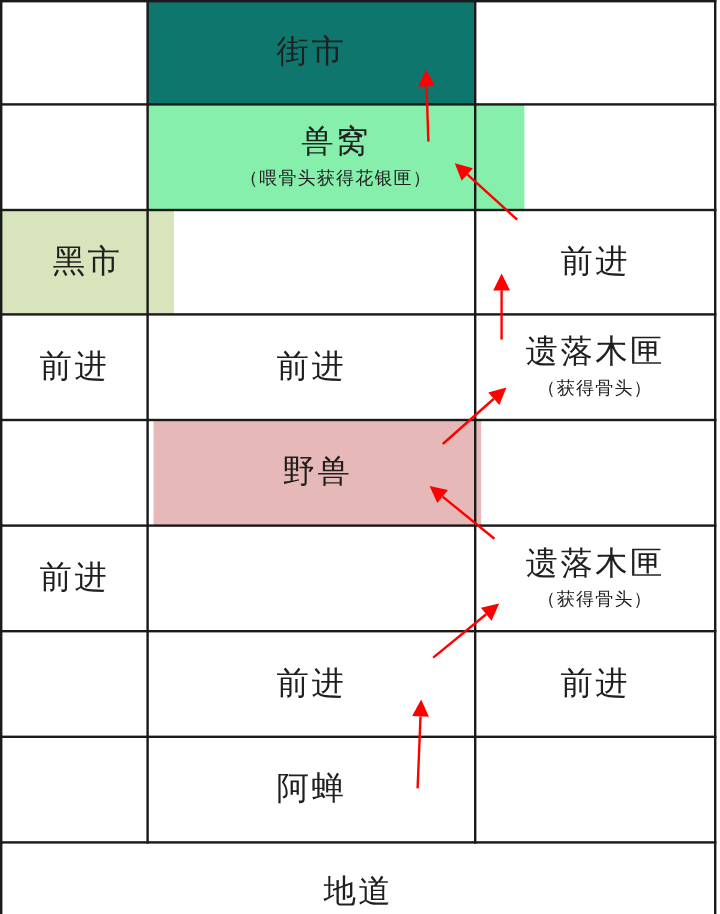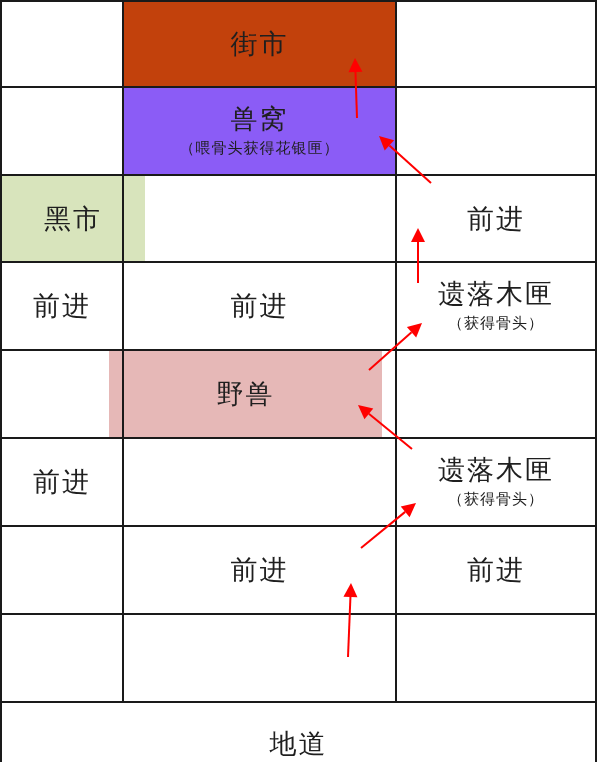--- a/index.html
+++ b/index.html
@@ -19,7 +19,7 @@
 <div class="grid">
 
   <div class="cell" style="left:1px;top:1px;width:122px;height:86px;"></div>
-  <div class="cell" style="left:123px;top:1px;width:273px;height:86px;background:#c2410c;">
+  <div class="cell" style="left:123px;top:1px;width:273px;height:86px;background:#0f766e;">
     <span class="main">街市</span>
   </div>
   <div class="cell" style="left:396px;top:1px;width:200px;height:86px;"></div>

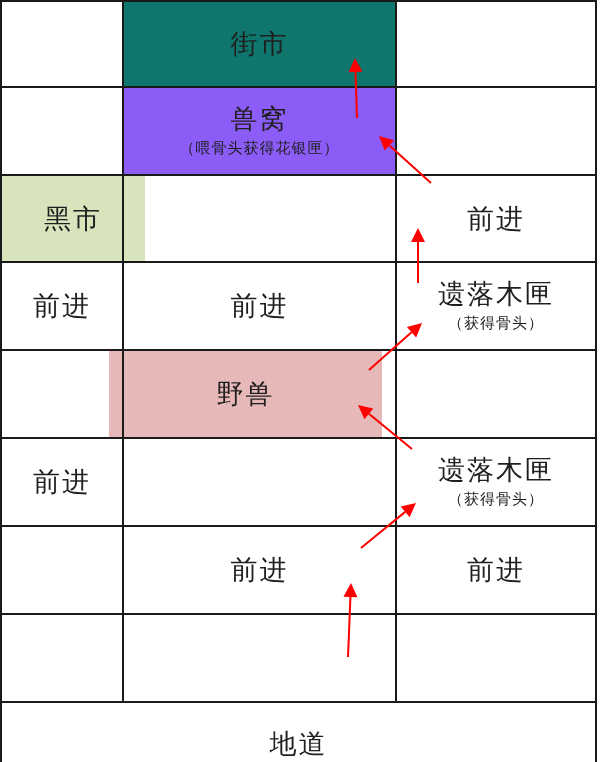--- a/index.html
+++ b/index.html
@@ -25,7 +25,7 @@
   <div class="cell" style="left:396px;top:1px;width:200px;height:86px;"></div>
 
   <div class="cell" style="left:1px;top:87px;width:122px;height:88px;"></div>
-  <div class="cell" style="left:123px;top:87px;width:273px;height:88px;background:#8b5cf6;">
+  <div class="cell" style="left:123px;top:87px;width:314px;height:88px;background:#86efac;">
     <span class="main">兽窝</span>
     <span class="sub">（喂骨头获得花银匣）</span>
   </div>

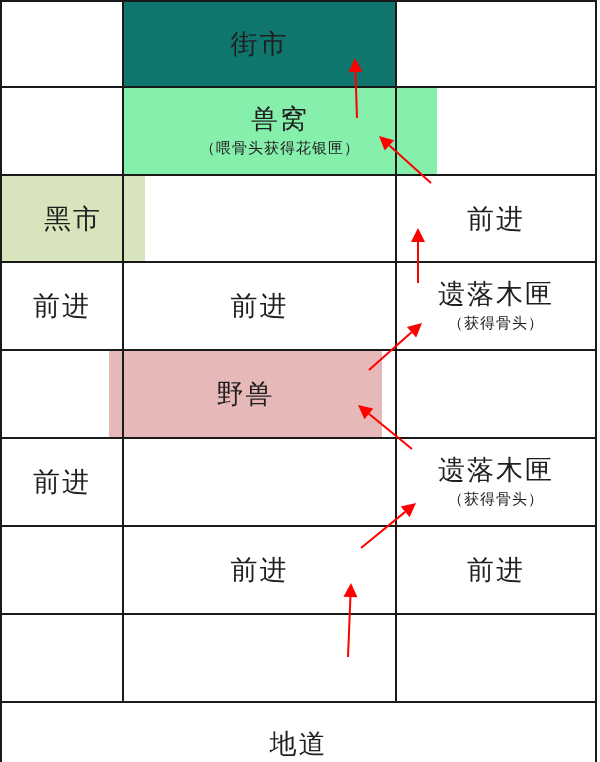--- a/index.html
+++ b/index.html
@@ -51,7 +51,7 @@
   </div>
 
   <div class="cell" style="left:1px;top:350px;width:122px;height:88px;"></div>
-  <div class="cell" style="left:109px;top:350px;width:273px;height:88px;background:#e6b8b7;">
+  <div class="cell" style="left:128px;top:350px;width:273px;height:88px;background:#e6b8b7;">
     <span class="main">野兽</span>
   </div>
   <div class="cell" style="left:396px;top:350px;width:200px;height:88px;"></div>

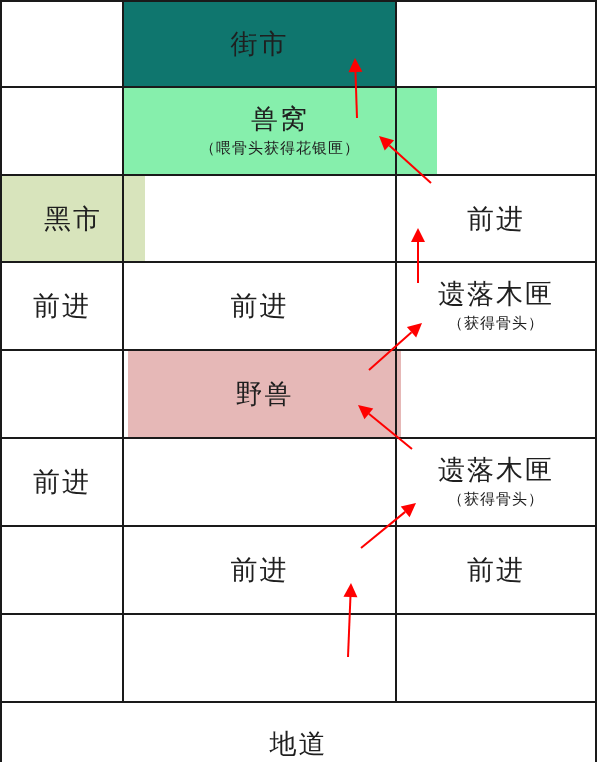--- a/index.html
+++ b/index.html
@@ -74,6 +74,9 @@
   </div>
 
   <div class="cell" style="left:1px;top:614px;width:122px;height:88px;"></div>
+  <div class="cell" style="left:123px;top:614px;width:273px;height:88px;">
+    <span class="main">阿蝉</span>
+  </div>
   <div class="cell" style="left:396px;top:614px;width:200px;height:88px;"></div>
 
   <div class="cell" style="left:1px;top:702px;width:595px;height:84px;">

